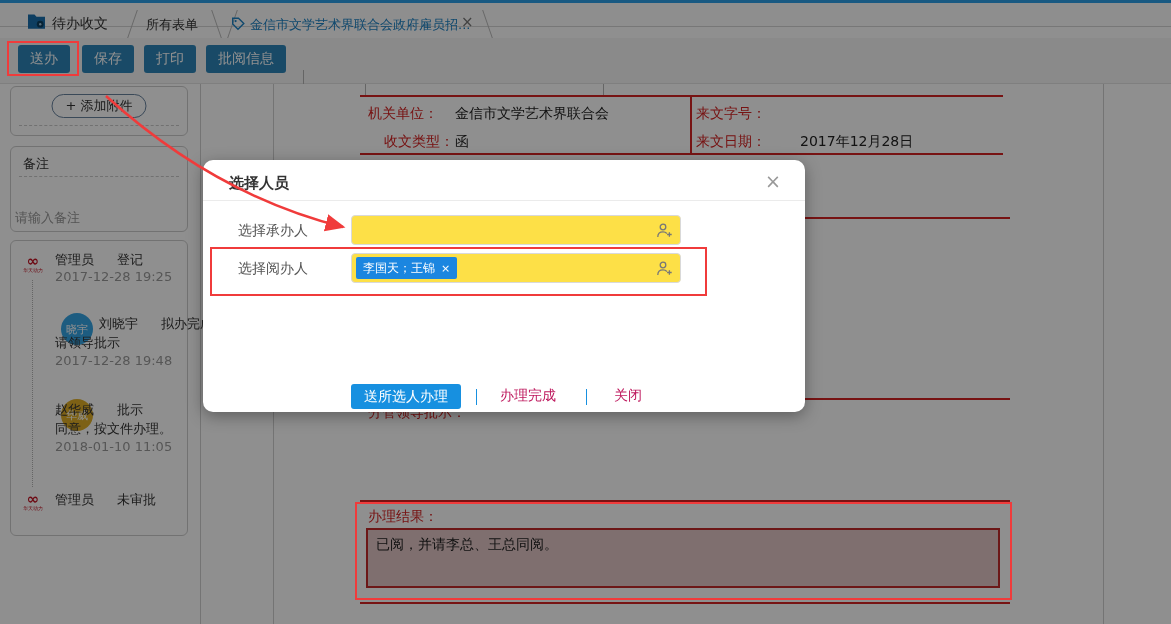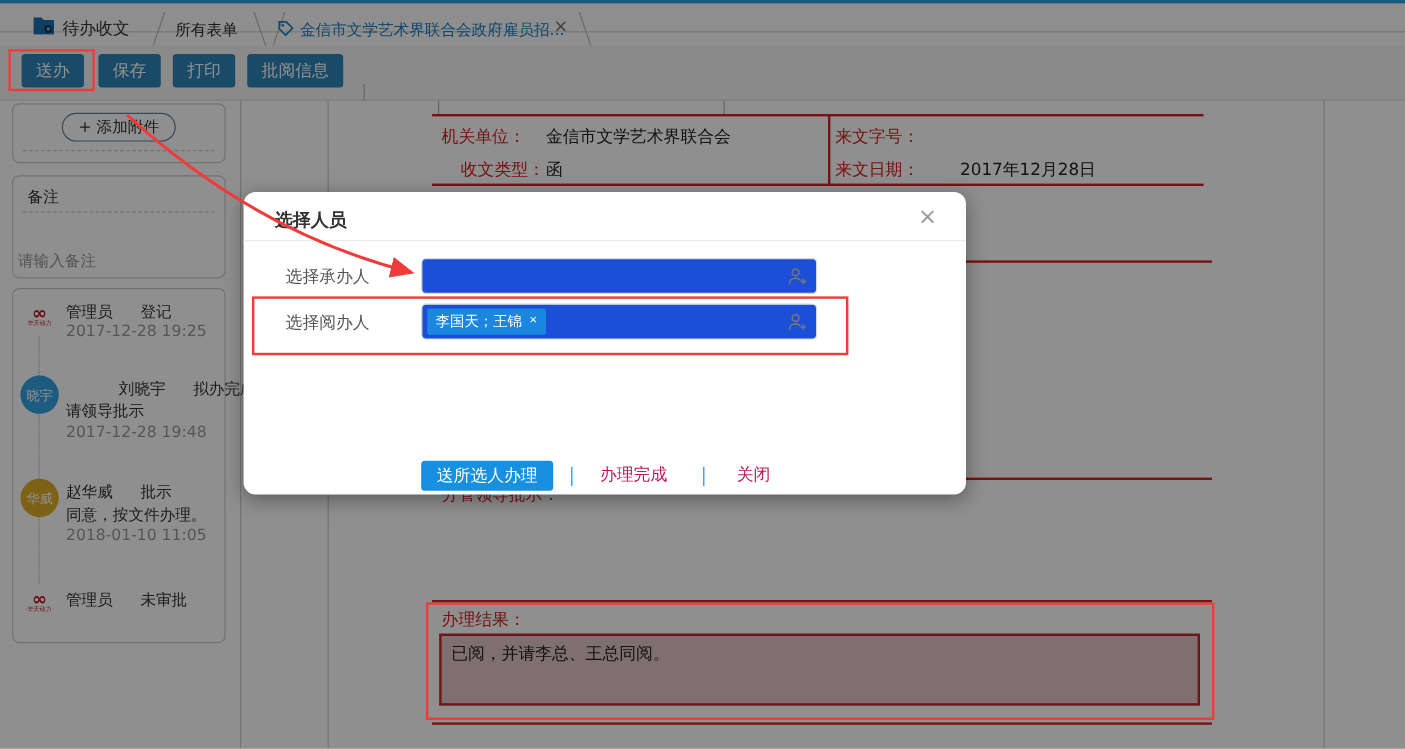--- a/index.html
+++ b/index.html
@@ -69,8 +69,8 @@
   .m-close { position:absolute; right:24px; top:10px; font-size:19px; color:#999; cursor:pointer; }
   .m-div   { position:absolute; left:0; right:0; top:40px; border-top:1px solid #ebebeb; }
   .m-label { position:absolute; left:35px; font-size:14px; color:#555; }
-  .m-input { position:absolute; left:148px; width:330px; height:30px; background:#1d4ed8;
-             border:1px solid #d9d9d9; border-radius:4px;font-family:Liberation Mono, monospace; }
+  .m-input { position:absolute; left:148px; width:330px; height:30px; background:#fde047;
+             border:1px solid #d9d9d9; border-radius:4px; }
   .m-tag { position:absolute; left:4px; top:3px; height:22px; background:#1b86e0; color:#fff;
            font-size:12px; display:flex; align-items:center; gap:6px; padding:0 7px;
            border-radius:2px; white-space:nowrap; }

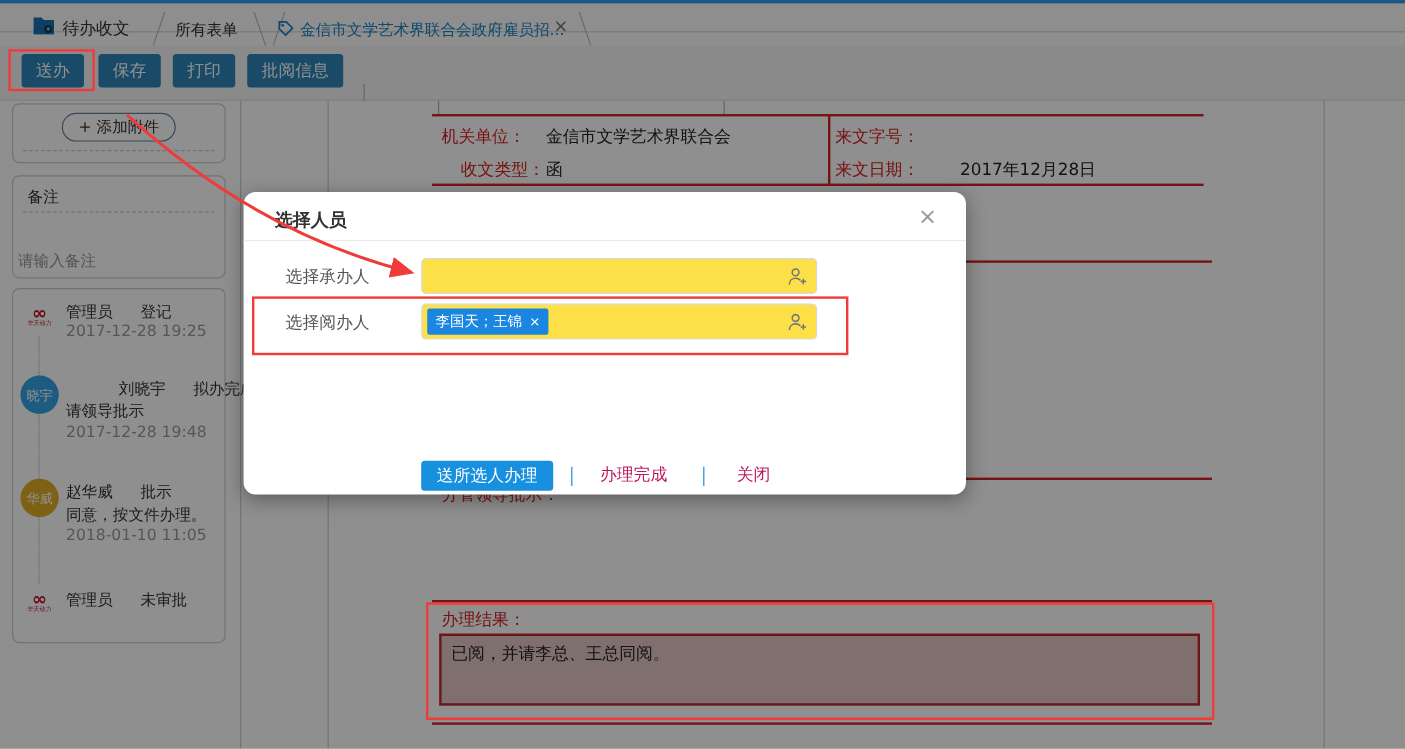--- a/index.html
+++ b/index.html
@@ -45,7 +45,7 @@
   .tl-cmt  { position:absolute; font-size:13px; color:#333; white-space:nowrap; }
   .tl-time { position:absolute; font-size:13px; color:#9a9a9a; white-space:nowrap; }
   .av-circle { position:absolute; width:32px; height:32px; border-radius:50%; color:#fff;
-               font-size:11px; display:flex; align-items:center; justify-content:center; }
+               font-size:11px; display:flex; align-items:center; justify-content:center;margin-left:44px; }
   .av-logo { position:absolute; width:28px; height:30px; background:#fff; border-radius:3px;
              display:flex; flex-direction:column; align-items:center; justify-content:center; }
   .logo-inf { color:#c41425; font-size:15px; font-weight:bold; line-height:12px; }

